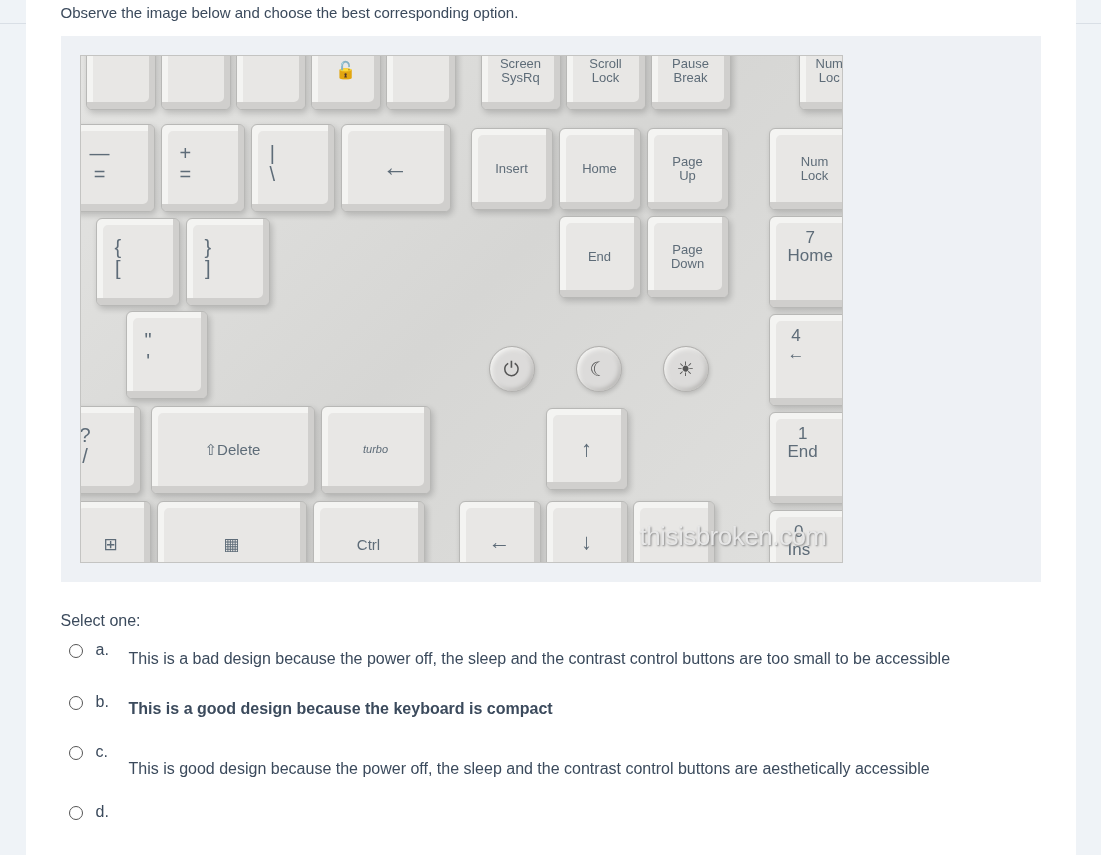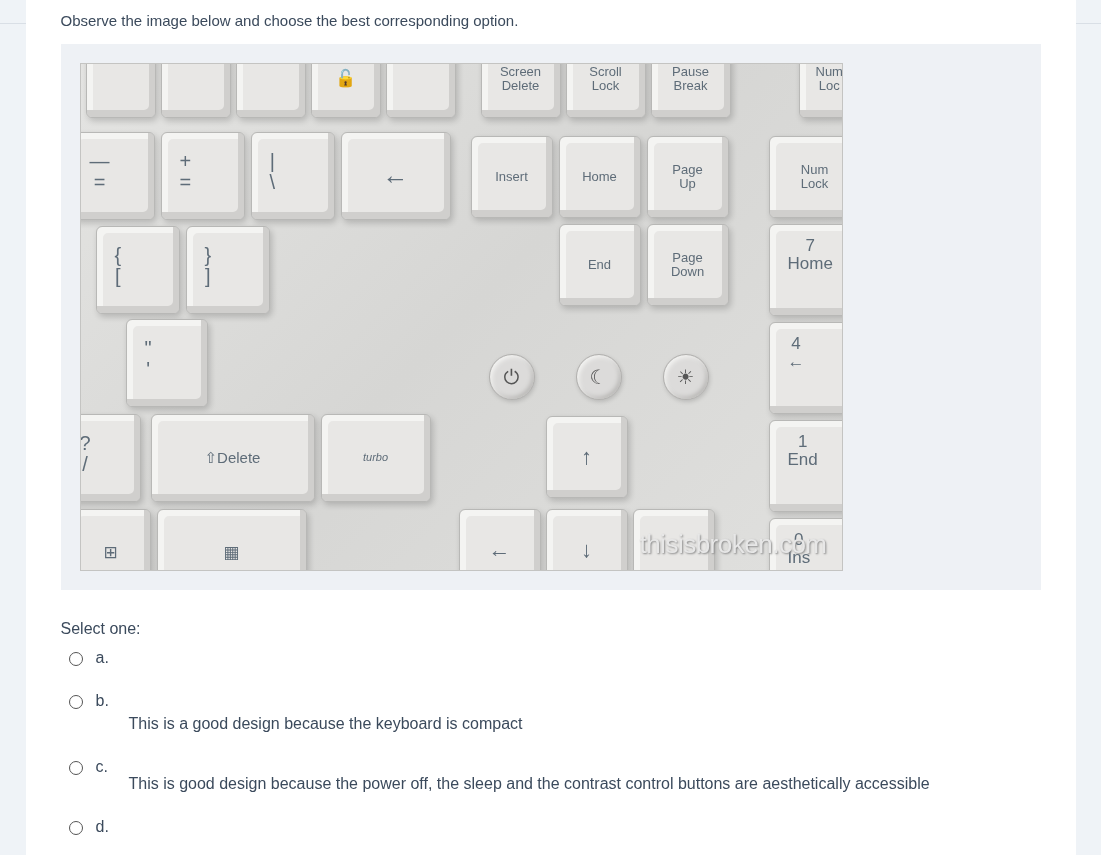--- a/index.html
+++ b/index.html
@@ -28,7 +28,7 @@
   .inner {
     background: #ffffff;
     margin: 0 20px;
-    padding: 12px 15px 20px 15px;
+    padding: 4px 15px 20px 15px;
   }
   .question-text { margin-bottom: 15px; }
   .image-holder {

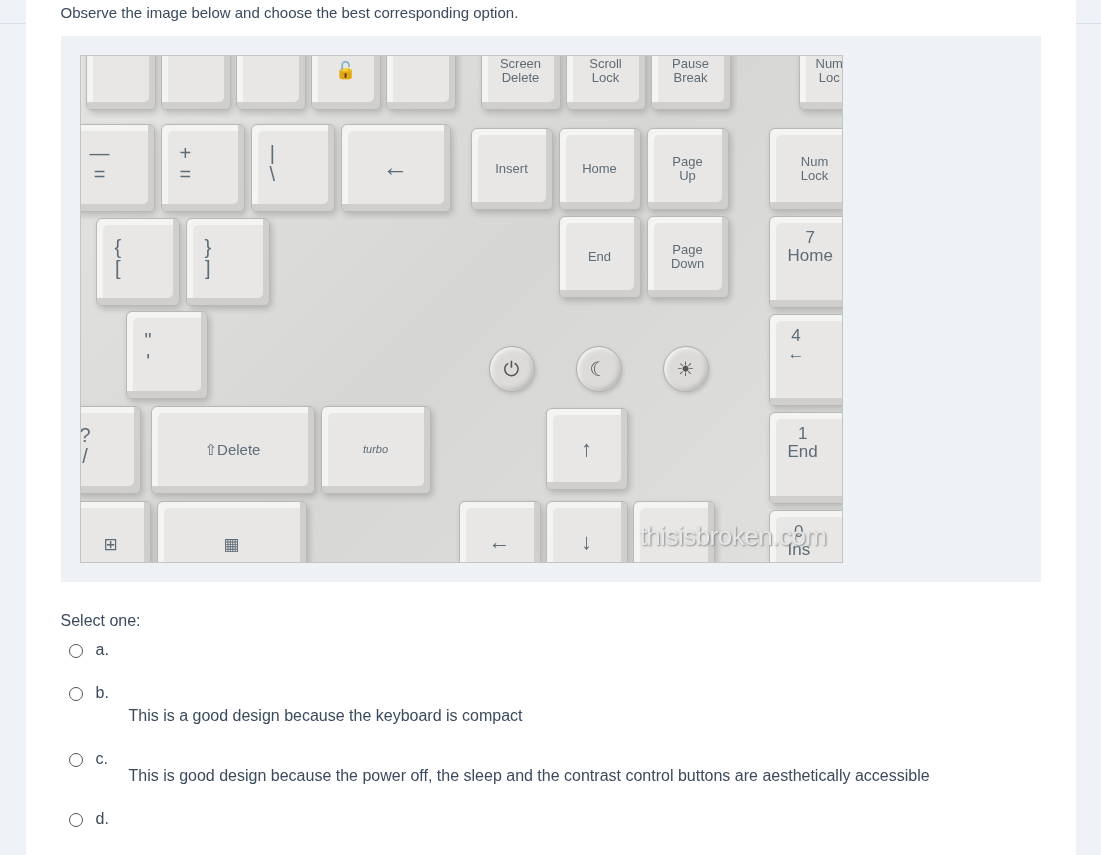--- a/index.html
+++ b/index.html
@@ -116,7 +116,7 @@
         <div class="key" style="left:230px;top:-24px; width:70px; height:78px;">🔓</div>
         <div class="key" style="left:305px;top:-24px; width:70px; height:78px;"></div>
         <div class="key small-txt" style="left:400px;top:-24px; width:80px; height:78px; white-space:pre;">Screen
-Delete</div>
+SysRq</div>
         <div class="key small-txt" style="left:485px;top:-24px; width:80px; height:78px; white-space:pre;">Scroll
 Lock</div>
         <div class="key small-txt" style="left:570px;top:-24px; width:80px; height:78px; white-space:pre;">Pause

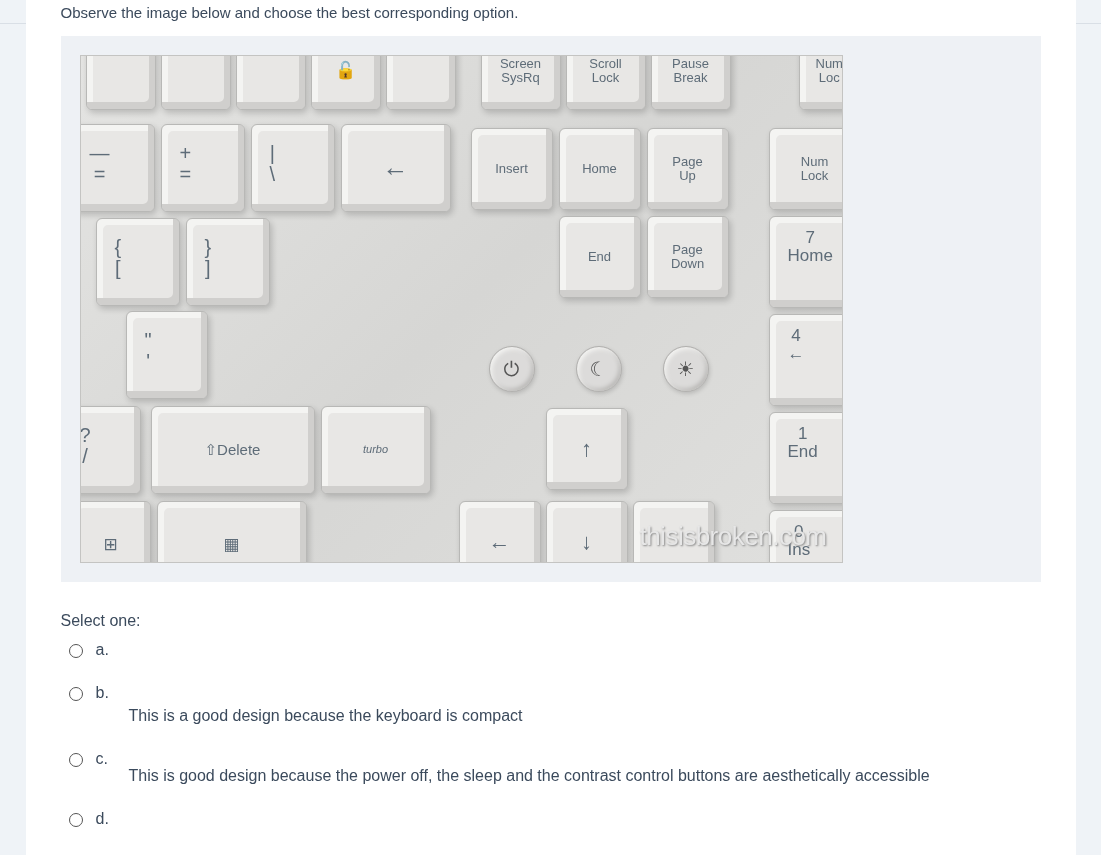--- a/index.html
+++ b/index.html
@@ -168,6 +168,7 @@
 
         <div class="key" style="left:-10px; top:445px; width:80px; height:88px;">⊞</div>
         <div class="key" style="left:76px;  top:445px; width:150px; height:88px;">▦</div>
+        <div class="key" style="left:232px; top:445px; width:112px; height:88px; font-size:15px;">Ctrl</div>
         <div class="key" style="left:378px; top:445px; width:82px; height:82px; font-size:22px;">←</div>
         <div class="key" style="left:465px; top:445px; width:82px; height:82px; font-size:22px;">↓</div>
         <div class="key" style="left:552px; top:445px; width:82px; height:82px;"></div>

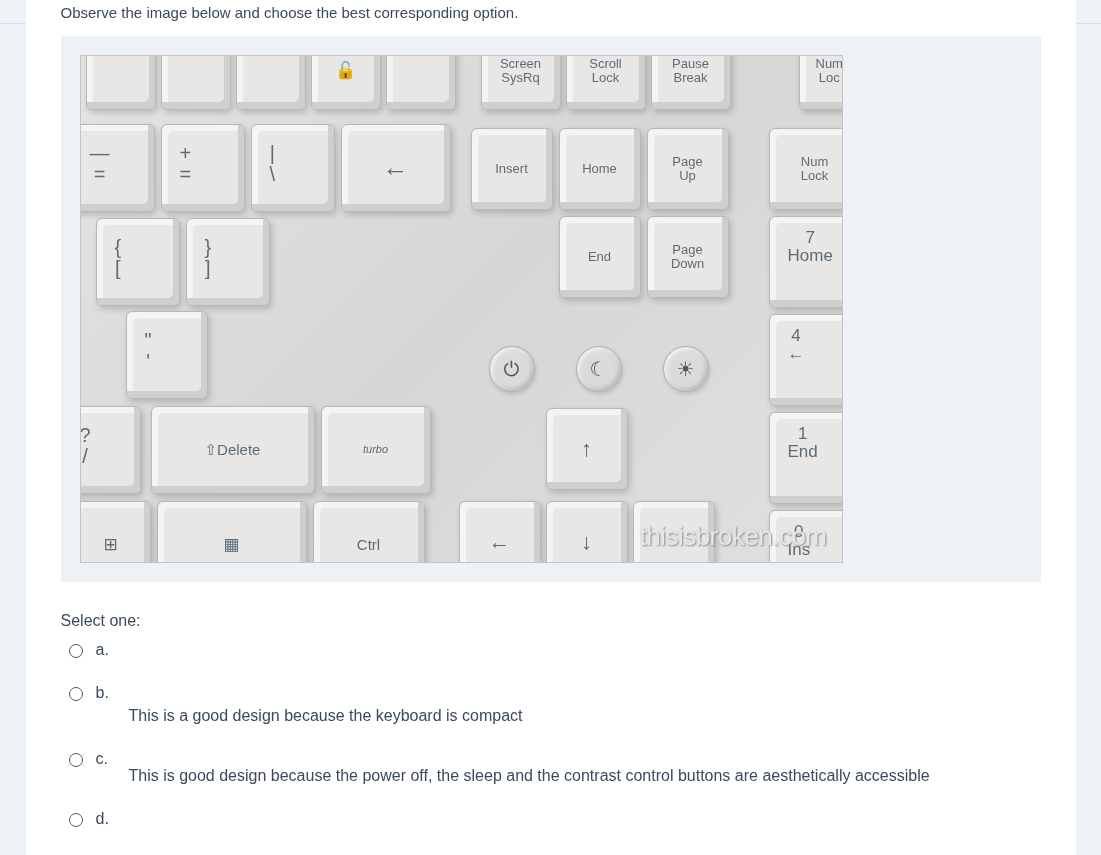--- a/index.html
+++ b/index.html
@@ -185,6 +185,7 @@
       <label class="option-row opt-a">
         <span class="radio"></span>
         <span class="letter">a.</span>
+        <span class="text">This is a bad design because the power off, the sleep and the contrast control buttons are too small to be accessible</span>
       </label>
       <label class="option-row opt-b">
         <span class="radio"></span>

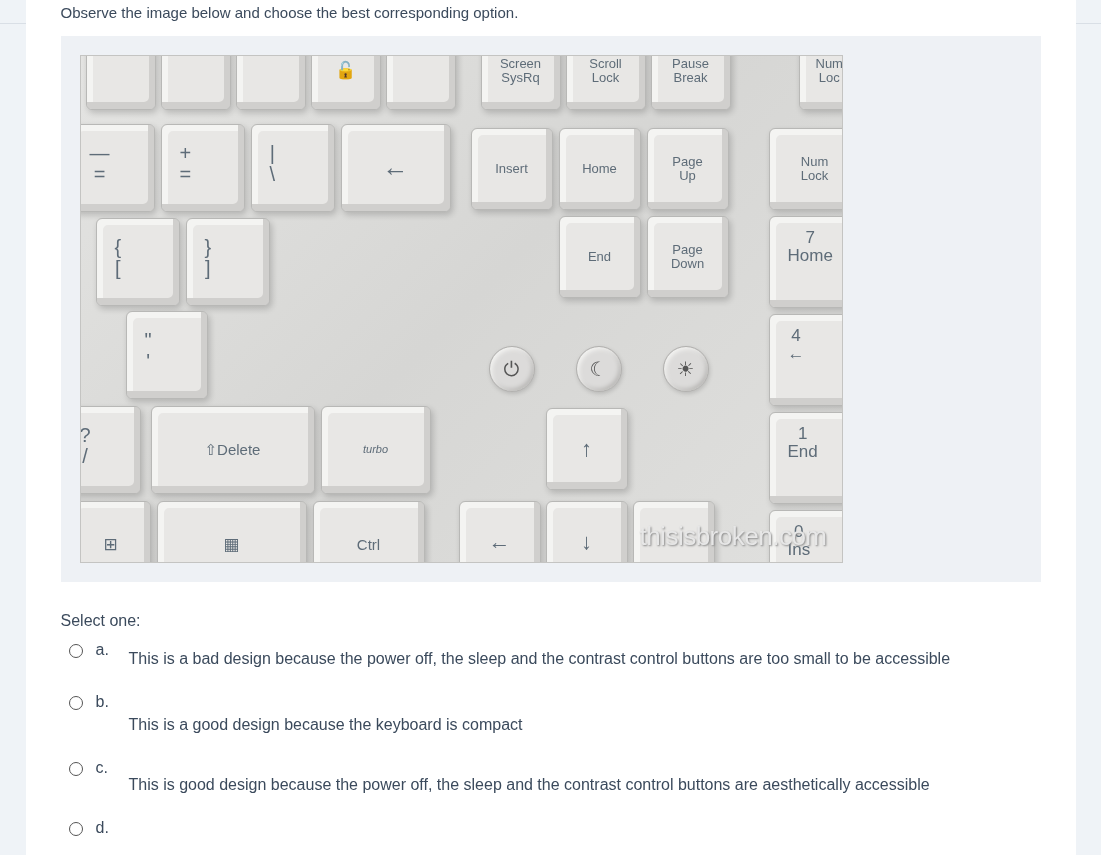--- a/index.html
+++ b/index.html
@@ -95,7 +95,7 @@
   }
   .option-row .letter { flex:0 0 20px; margin-top:-1px; }
   .option-row .text { flex:1; margin-top: 16px; }
-  .opt-b .text, .opt-d .text { margin-top: 22px; }
+  .opt-b .text, .opt-d .text { margin-top: 6px; font-weight: bold; }
   .opt-a .text { margin-top: 8px; }
 </style>
 </head>

